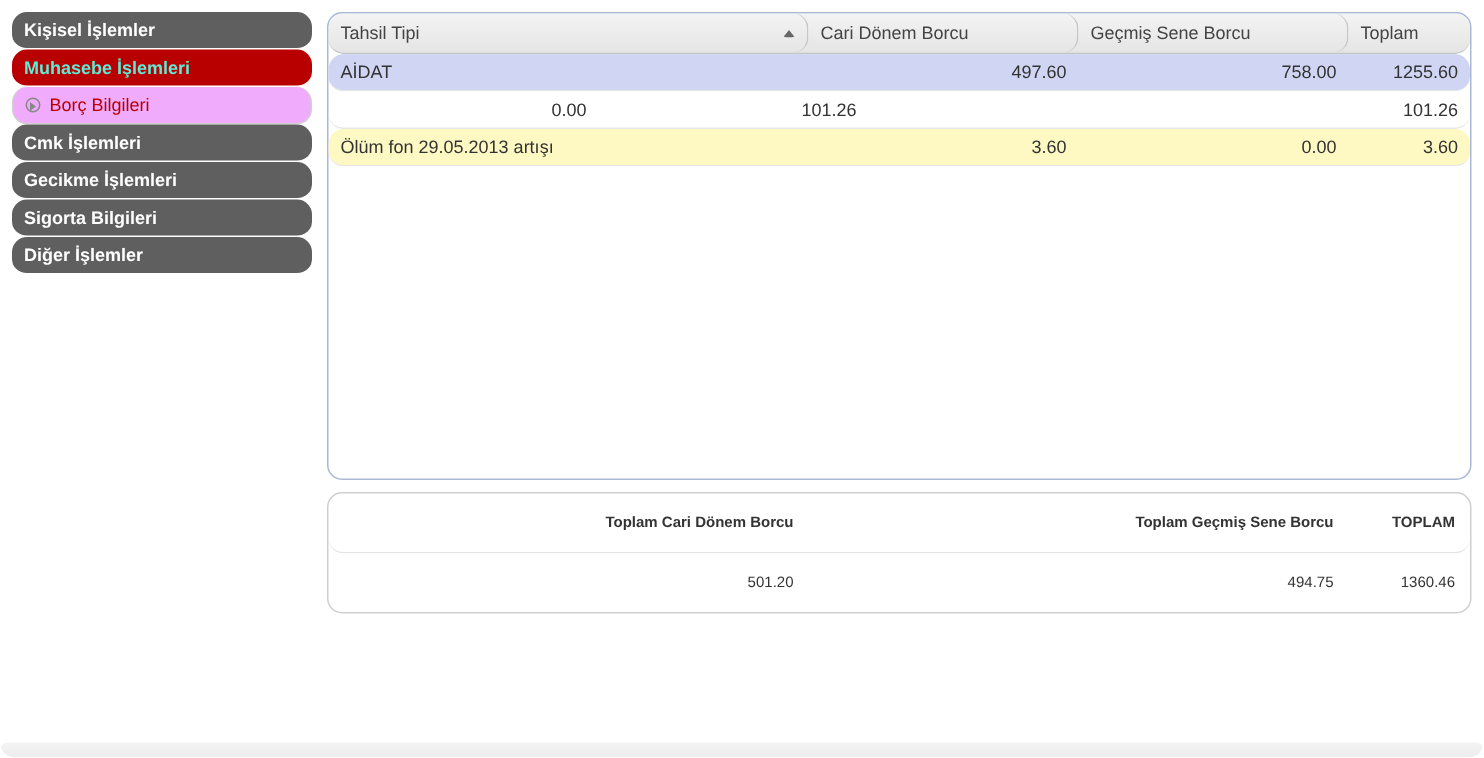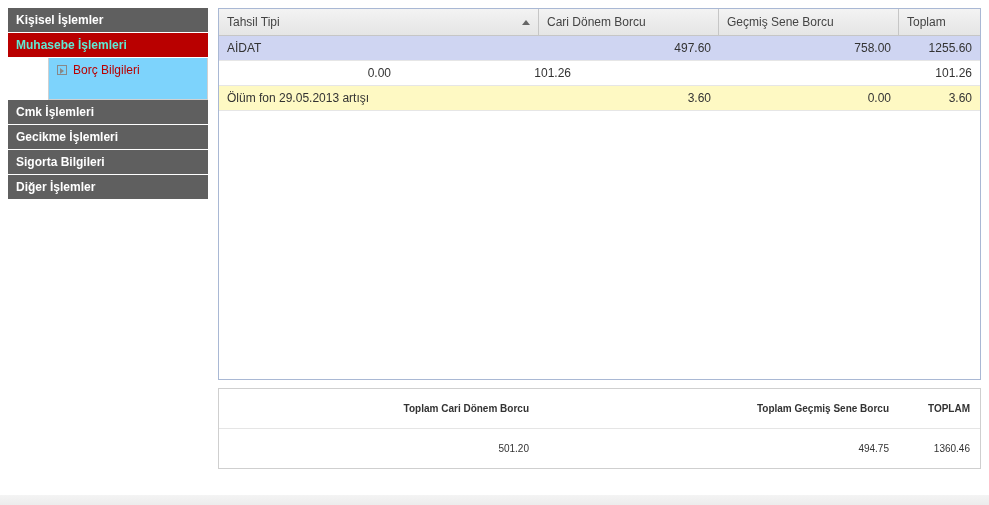--- a/index.html
+++ b/index.html
@@ -2,7 +2,7 @@
 <html><head>
 <meta charset="utf-8">
 <style>
-  * { box-sizing: border-box; margin: 0; padding: 0; }
+  * { box-sizing: border-box; margin: 0; padding: 0; border-radius: 10px; }
   body {
     font-family: Arial, Helvetica, sans-serif;
     font-size: 12px;

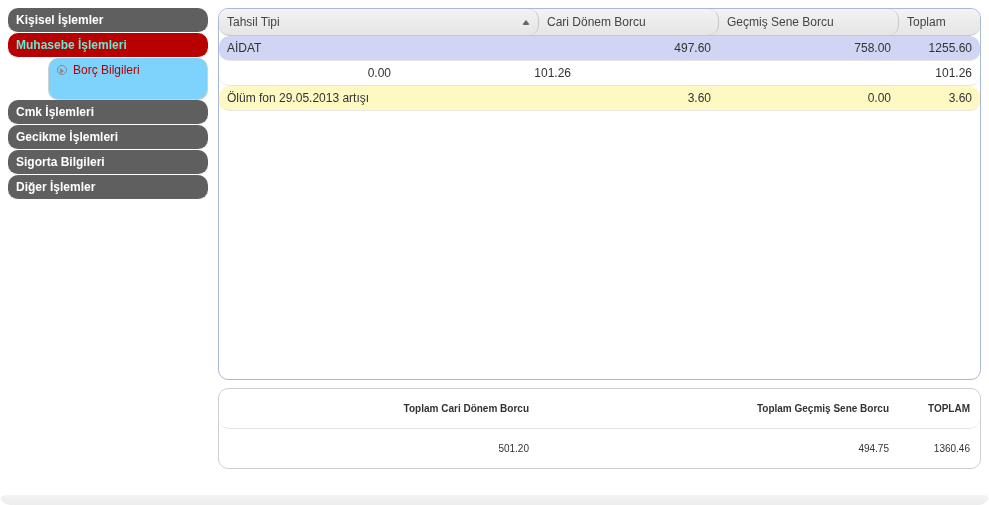--- a/index.html
+++ b/index.html
@@ -72,7 +72,7 @@
   .grid-panel {
     border: 1px solid #a9b8d4;
     background: #ffffff;
-    height: 372px;
+    height: 312px;
     display: flex;
     flex-direction: column;
   }

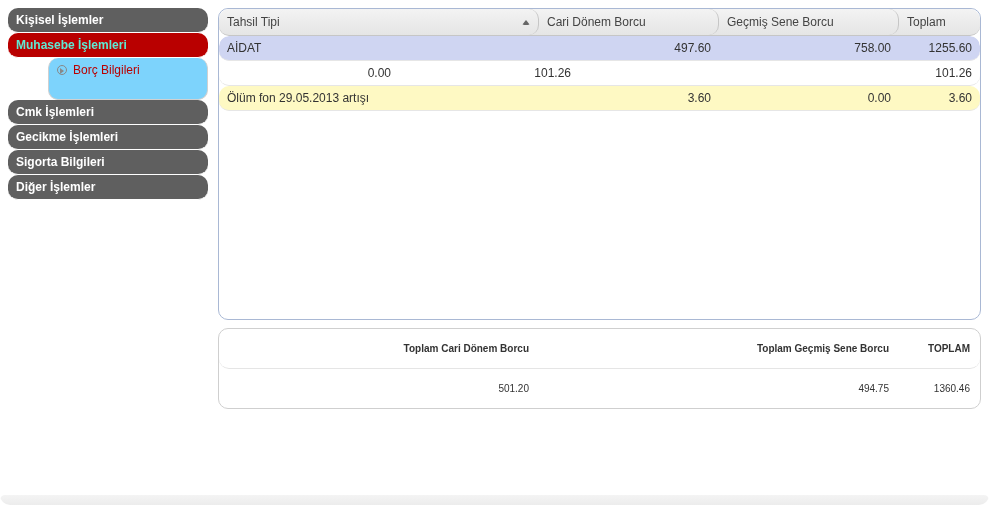--- a/index.html
+++ b/index.html
@@ -35,9 +35,9 @@
     color: #5eead4;
   }
   .sidebar-sub {
-    background: #7dd3fc;
+    background: #f0abfc;
     color: #b90000;
-    padding: 5px 8px 22px 8px;
+    padding: 5px 8px 5px 8px;
     border: 1px solid #d0d0d0;
     border-top: none;
     cursor: pointer;
@@ -45,7 +45,6 @@
     align-items: center;
     gap: 6px;
     font-size: 12px;
-    margin-left: 40px;
   }
   .arrow-icon {
     width: 10px;

